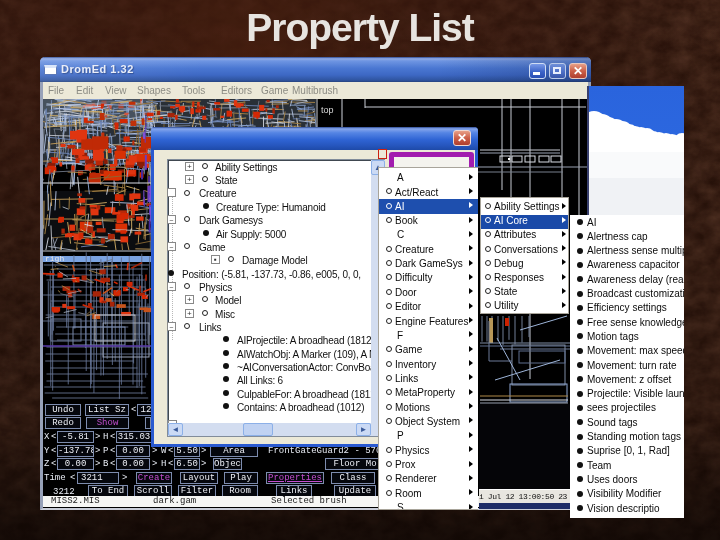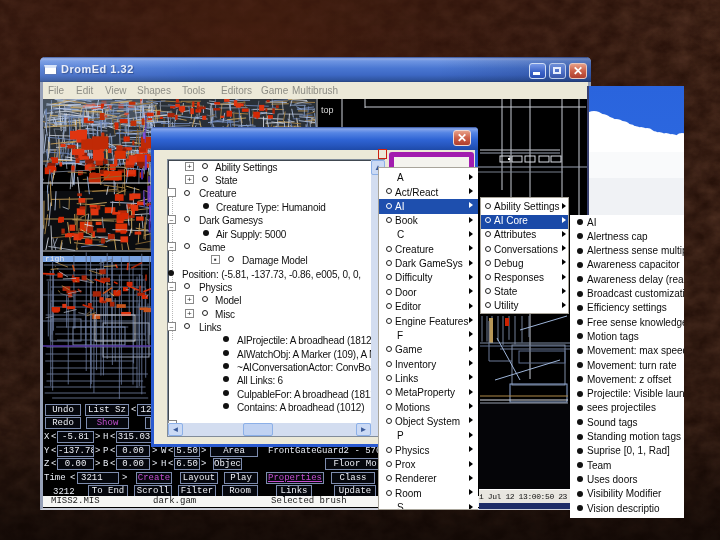--- a/index.html
+++ b/index.html
@@ -44,6 +44,8 @@
 <rect width="720" height="540" fill="url(#v2)"></rect>
 <rect width="720" height="540" fill="#000" opacity="0.17"></rect>
 </svg>
+<div class="abs" style="left:0;top:6px;width:720px;text-align:center;
+ font-size:39px;font-weight:bold;color:#e7e4e0;letter-spacing:-1px">Property List</div>
 <div class="abs" style="left:40px;top:57px;width:551px;height:453px;
  background:#000;border-left:3px solid #97a1b8;border-right:3px solid #97a1b8;
  border-bottom:2px solid #c9cdd8;border-radius:5px 5px 0 0">

